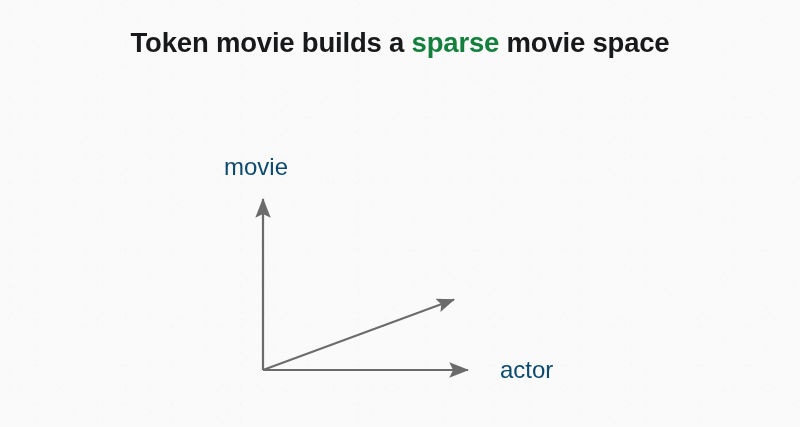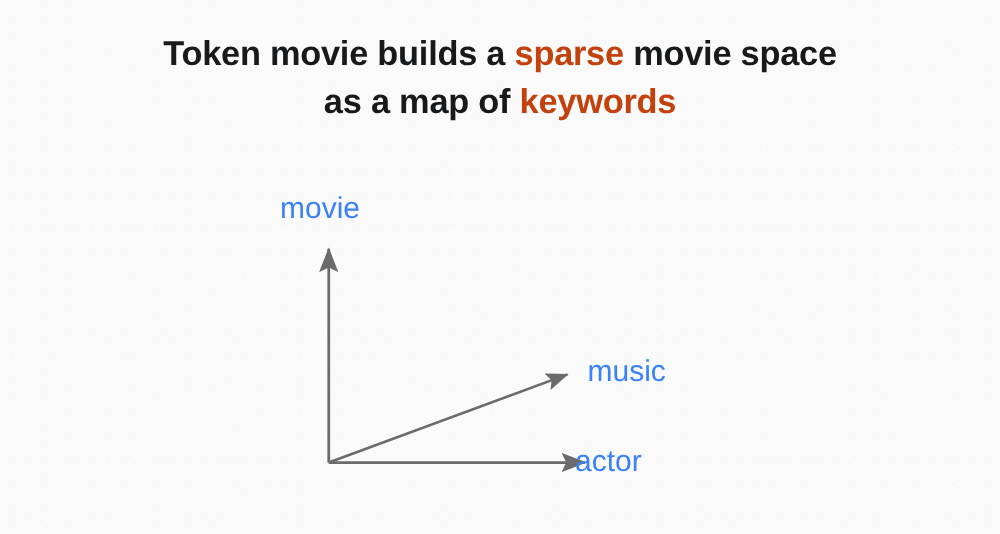--- a/index.html
+++ b/index.html
@@ -49,7 +49,7 @@
     white-space: nowrap;
   }
   .hl {
-    color: #c2410c;
+    color: #15803d;
     text-align: center;
   }
 

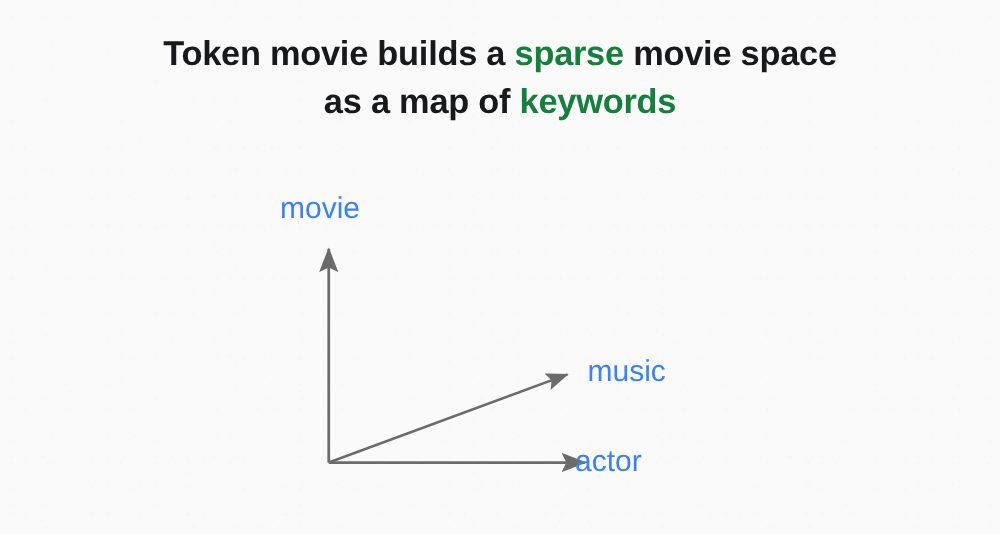--- a/index.html
+++ b/index.html
@@ -86,7 +86,6 @@
 
 <div id="slide-title">
   <span class="line"><span>Token movie builds a </span><span class="hl">sparse</span><span> movie space</span></span>
-  <span class="line"><span>as a map of </span><span class="hl">keywords</span><span></span></span>
 </div>
 
 <div id="vector-space-diagram">

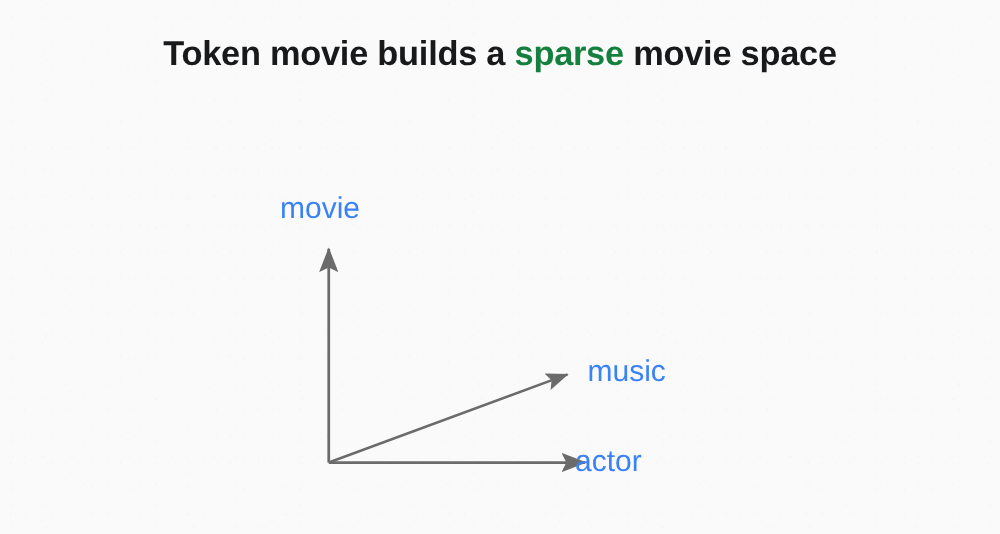--- a/index.html
+++ b/index.html
@@ -69,7 +69,7 @@
 
   .axis-label {
     position: absolute;
-    color: #3b82f6;
+    color: #0c4a6e;
     font-size: 24px;
     font-weight: 400;
     line-height: 1;

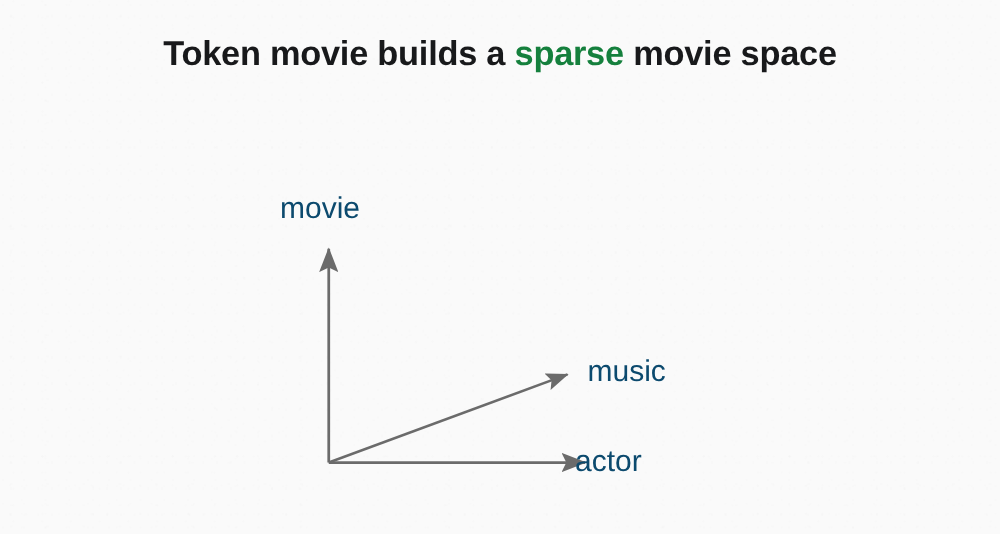--- a/index.html
+++ b/index.html
@@ -105,7 +105,6 @@
   </svg>
 
   <span class="axis-label" id="label-movie">movie</span>
-  <span class="axis-label" id="label-music">music</span>
   <span class="axis-label" id="label-actor">actor</span>
 </div>
 

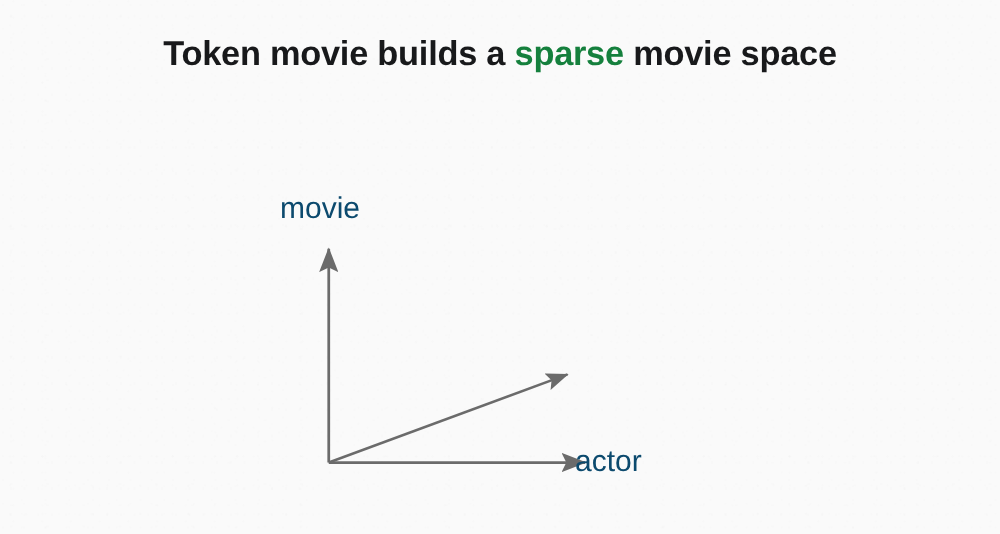--- a/index.html
+++ b/index.html
@@ -77,7 +77,7 @@
   }
   #label-movie { left: 224px; top: 155px; }
   #label-music { left: 470px; top: 286px; }
-  #label-actor { left: 460px; top: 358px; }
+  #label-actor { left: 500px; top: 358px; }
 </style>
 </head>
 <body>

